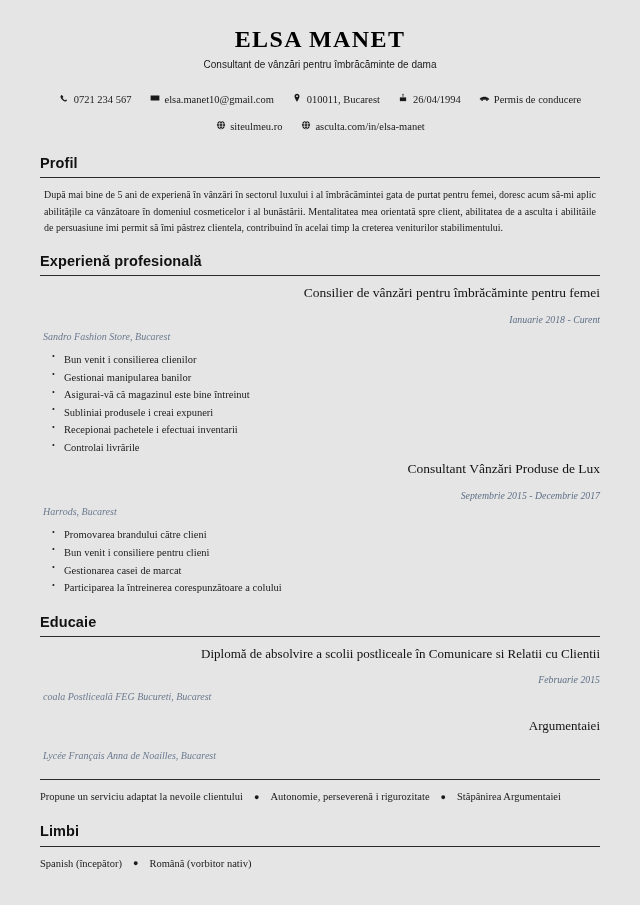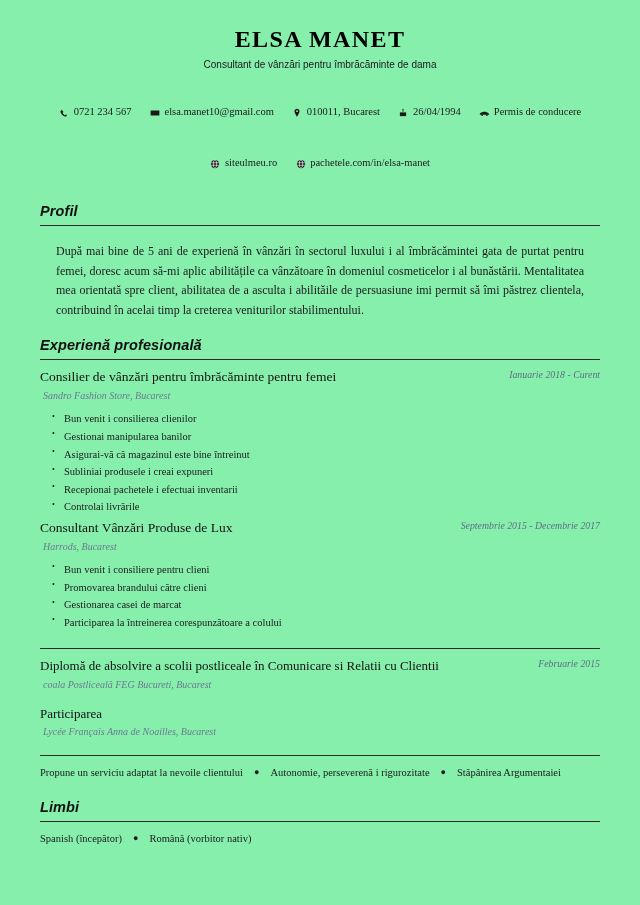--- a/index.html
+++ b/index.html
@@ -20,7 +20,7 @@
     height: 905px;
     box-sizing: border-box;
     padding: 26px 40px 0 40px;
-    background: #86efac;
+    background: #e5e5e5;
     overflow: hidden;
   }
 

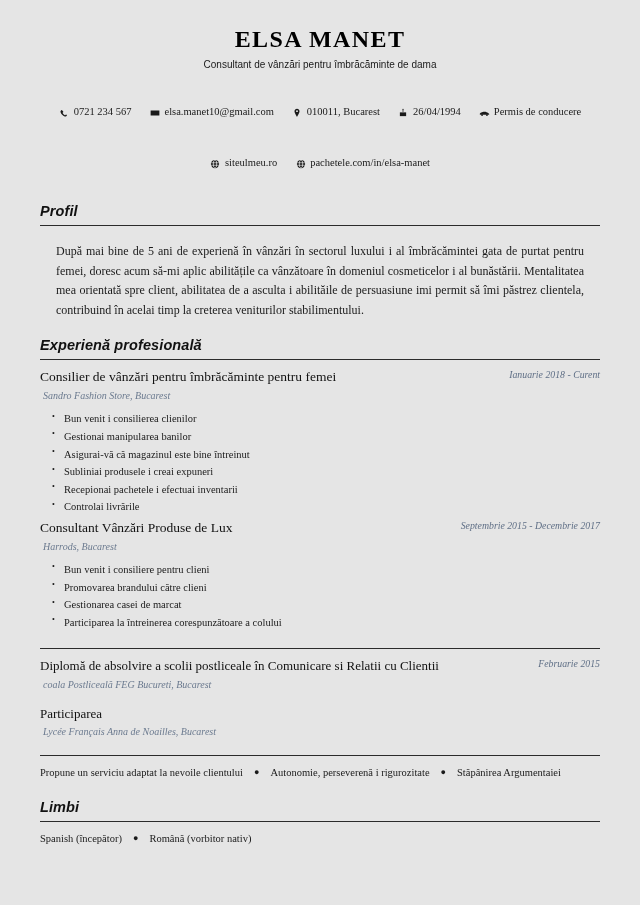--- a/index.html
+++ b/index.html
@@ -56,9 +56,9 @@
   .contact-row.second { margin-top: 5px; }
   .citem {
     display: inline-flex;
-    align-items: flex-end;
+    align-items: flex-start;
     white-space: nowrap;
-    margin: 16px 9px;
+    margin: 4px 9px;
   }
   .citem .ic {
     display: inline-flex;

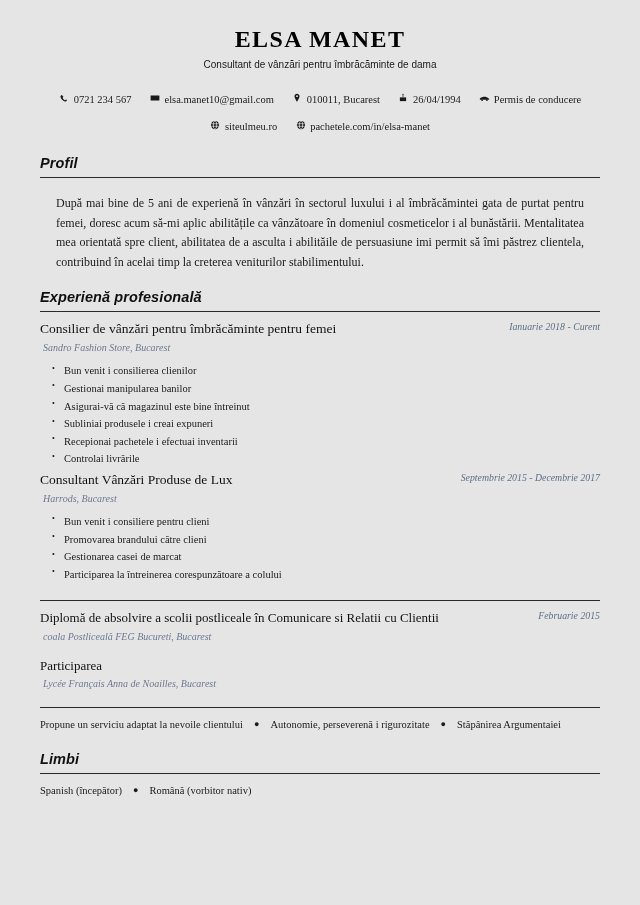--- a/index.html
+++ b/index.html
@@ -256,7 +256,7 @@
               <path d="M1.8 6h12.4M1.8 10h12.4" stroke="#ffffff" stroke-width="1" fill="none"></path>
             </svg>
         </span>
-        <span>pachetele.com/in/elsa-manet</span>
+        <span>asculta.com/in/elsa-manet</span>
       </span>
     </div>
   </div>

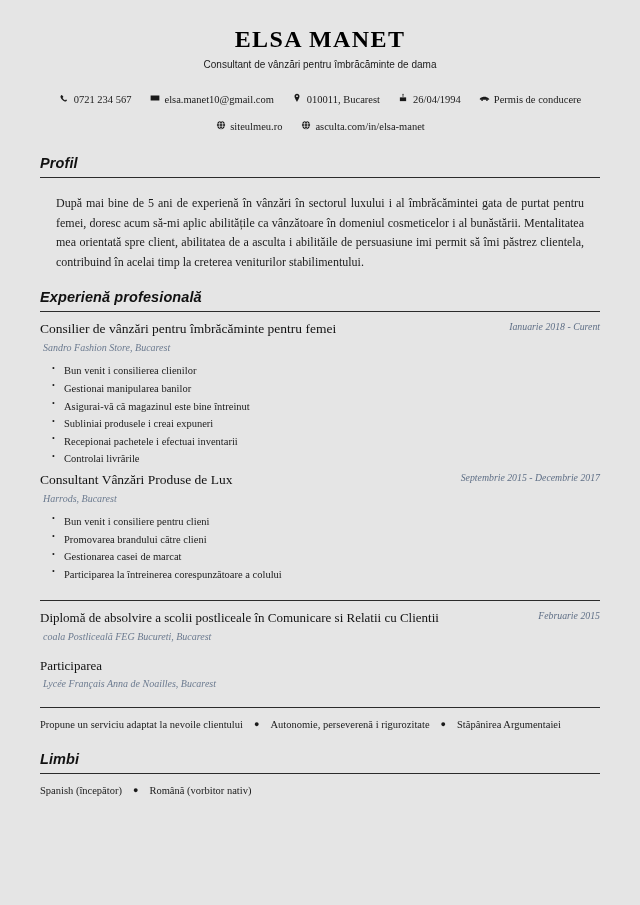--- a/index.html
+++ b/index.html
@@ -81,7 +81,6 @@
     letter-spacing: 0.1px;
     margin: 0 0 5px 0;
     line-height: 1.2;
-    font-style: italic;
   }
   .sec-rule {
     border: 0;

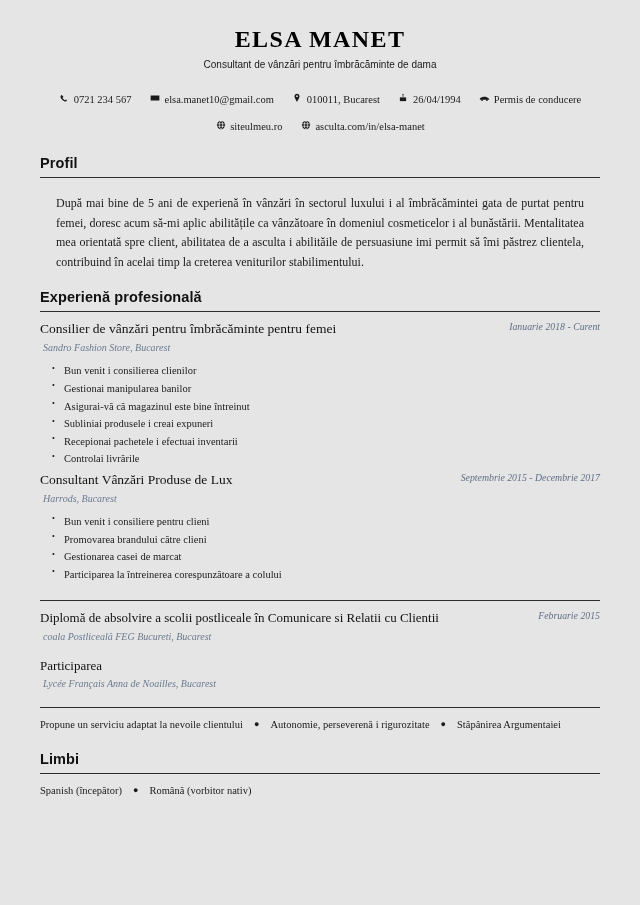--- a/index.html
+++ b/index.html
@@ -91,11 +91,11 @@
 
   
   .profile-text {
-    font-size: 12px;
+    font-size: 10px;
     line-height: 1.62;
     text-align: justify;
     color: #1a1a1a;
-    margin: 16px;
+    margin: 4px;
   }
 
   

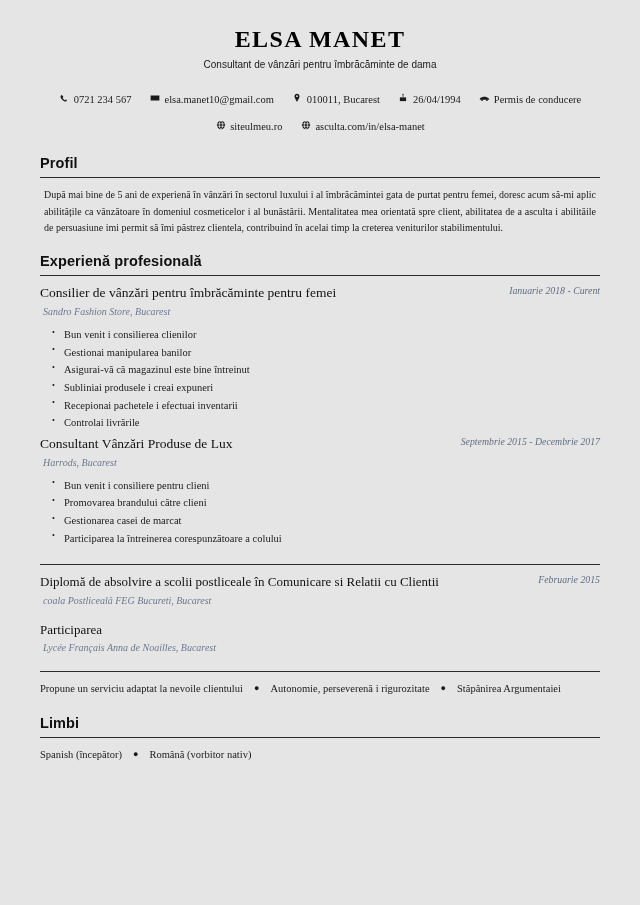--- a/index.html
+++ b/index.html
@@ -103,9 +103,10 @@
   .entry + .entry { margin-top: 4px; }
   .entry-top {
     display: flex;
-    align-items: flex-start;
+    align-items: flex-end;
     justify-content: space-between;
     gap: 12px;
+    flex-direction: column;
   }
   .entry-title {
     font-size: 13.5px;

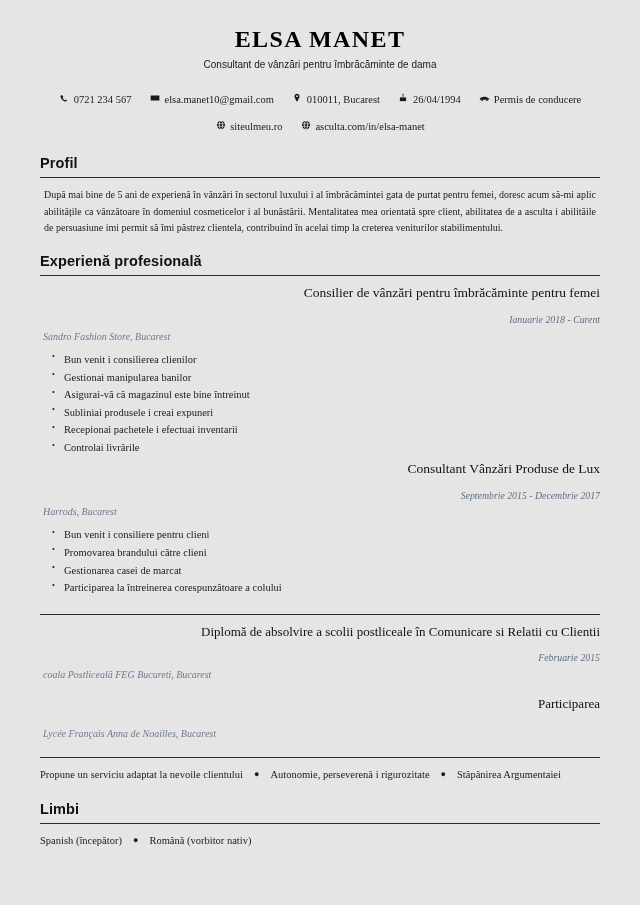--- a/index.html
+++ b/index.html
@@ -294,8 +294,8 @@
       </div>
       <div class="entry-sub">Harrods, Bucarest</div>
       <ul class="bullets">
+        <li>Promovarea brandului către clieni</li>
         <li>Bun venit i consiliere pentru clieni</li>
-        <li>Promovarea brandului către clieni</li>
         <li>Gestionarea casei de marcat</li>
         <li>Participarea la întreinerea corespunzătoare a colului</li>
       </ul>

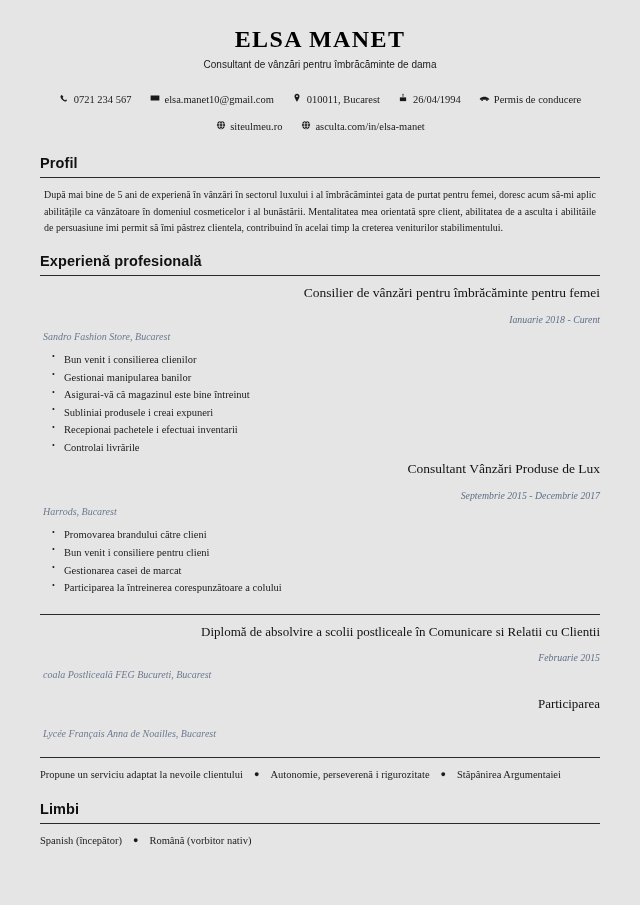--- a/index.html
+++ b/index.html
@@ -303,6 +303,7 @@
   </div>
 
   <div class="section">
+    <h2 class="sec-head">Educaie</h2>
     <hr class="sec-rule">
 
     <div class="edu-entry">

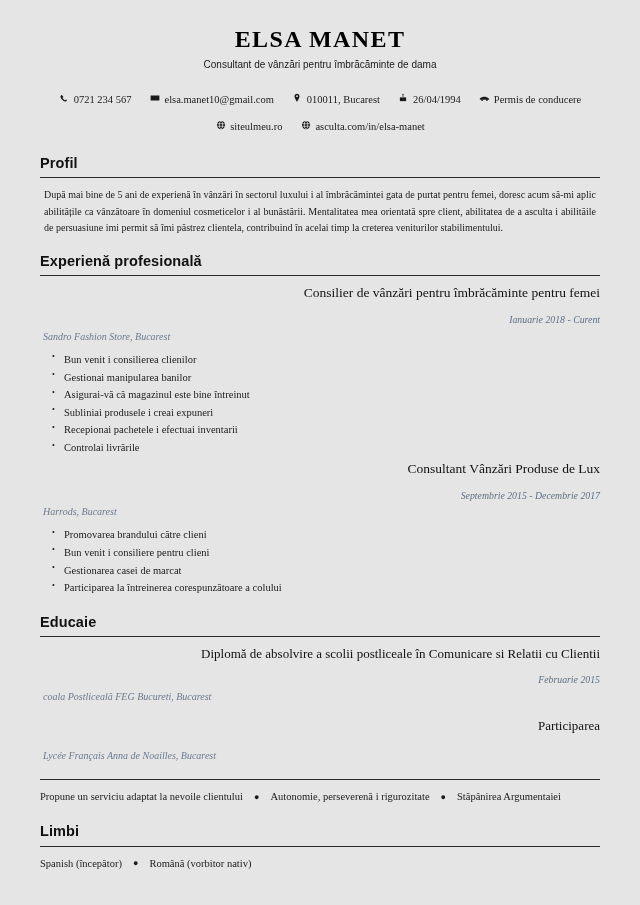--- a/index.html
+++ b/index.html
@@ -316,7 +316,7 @@
 
     <div class="edu-entry">
       <div class="entry-top">
-        <div class="edu-title">Participarea</div>
+        <div class="edu-title">Argumentaiei</div>
         <div class="entry-date"></div>
       </div>
       <div class="entry-sub">Lycée Français Anna de Noailles, Bucarest</div>

